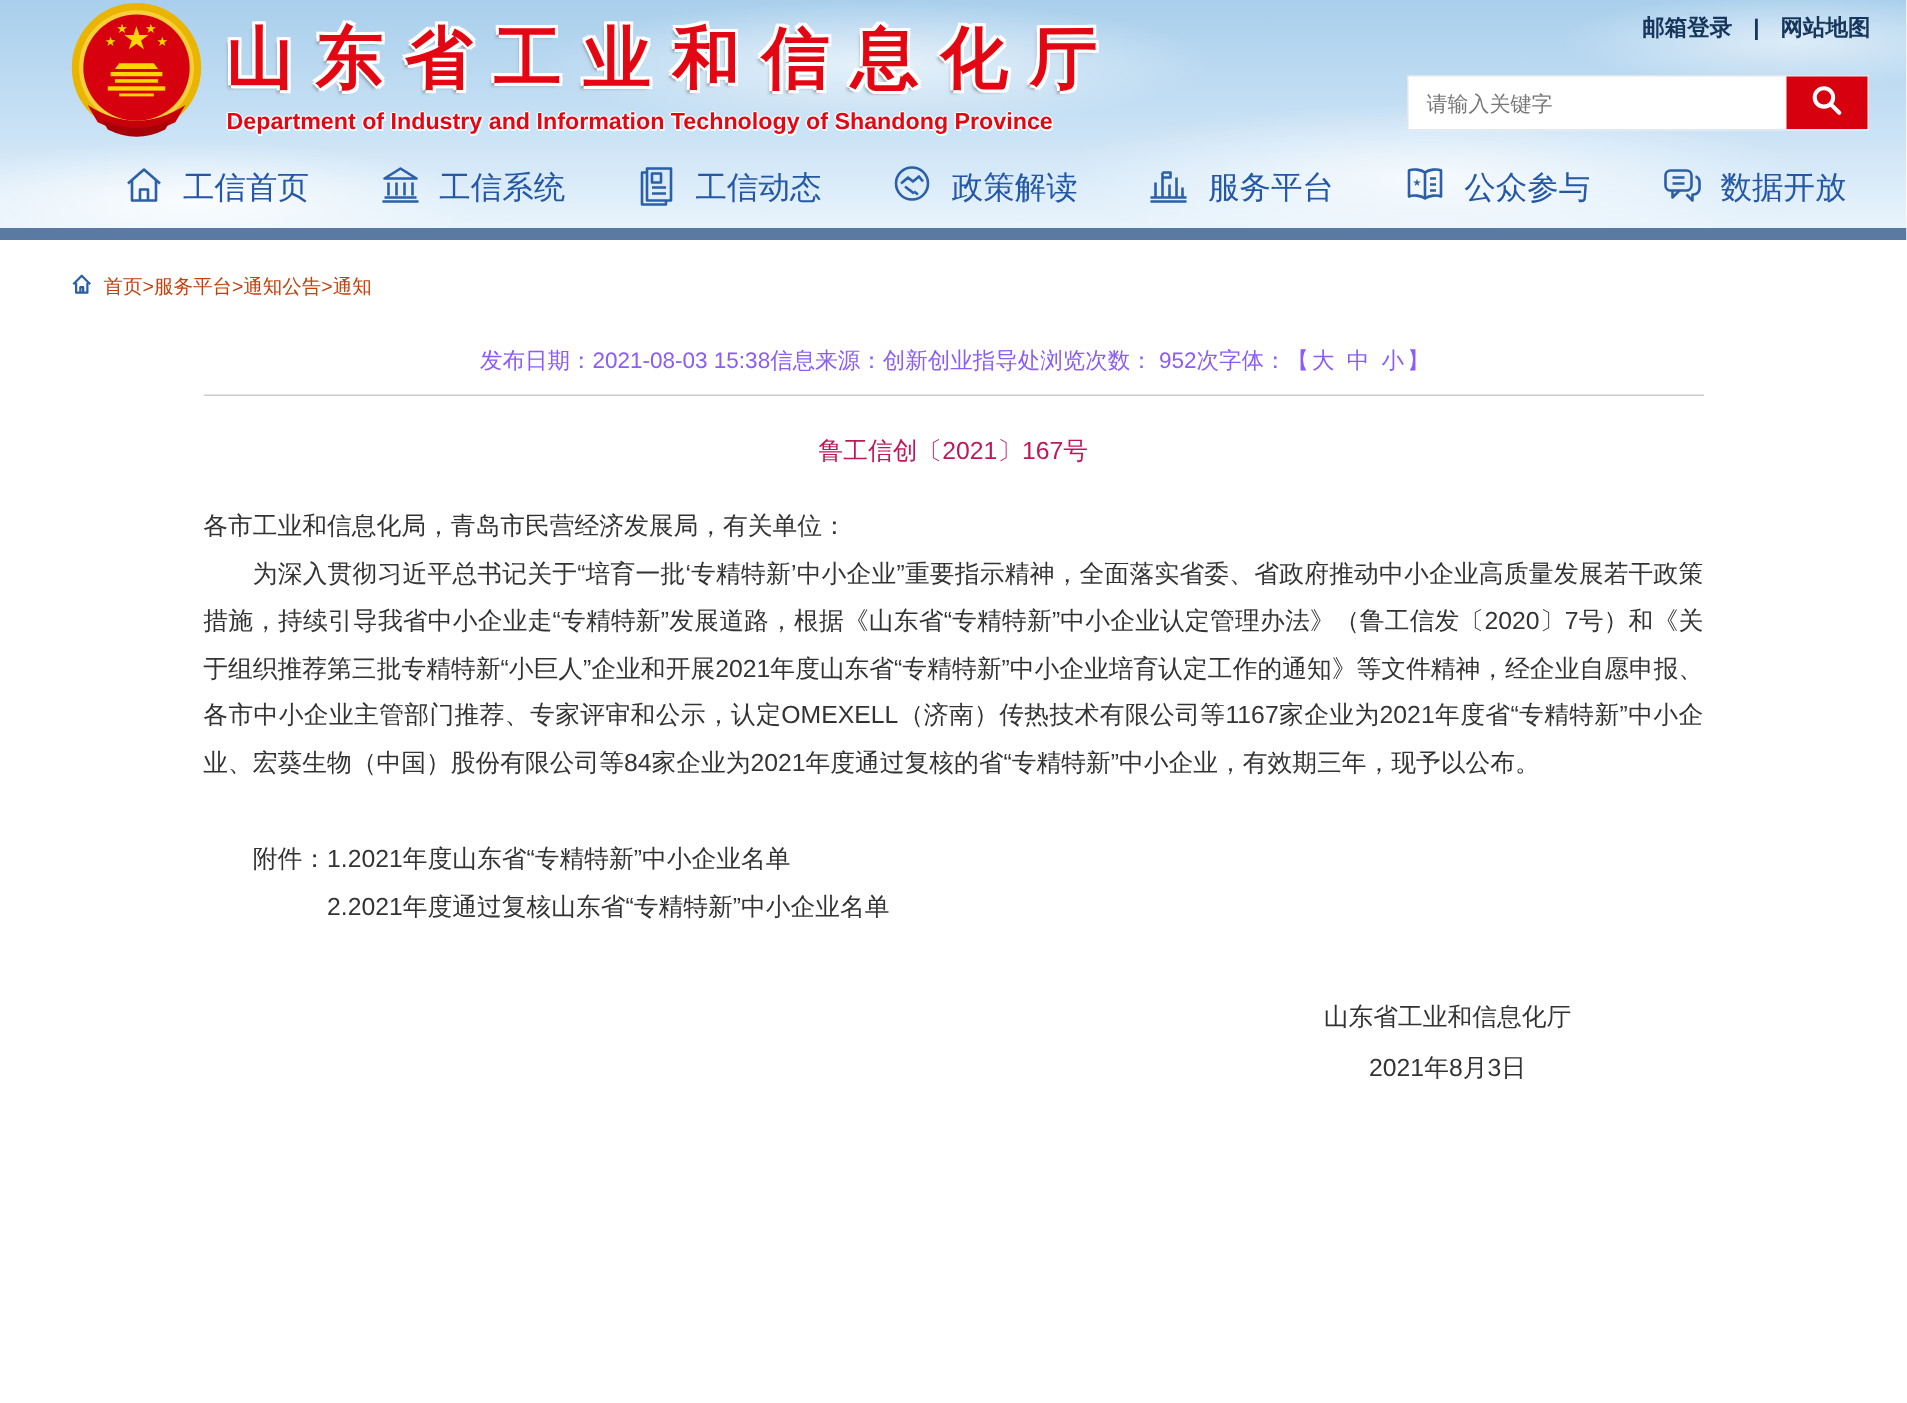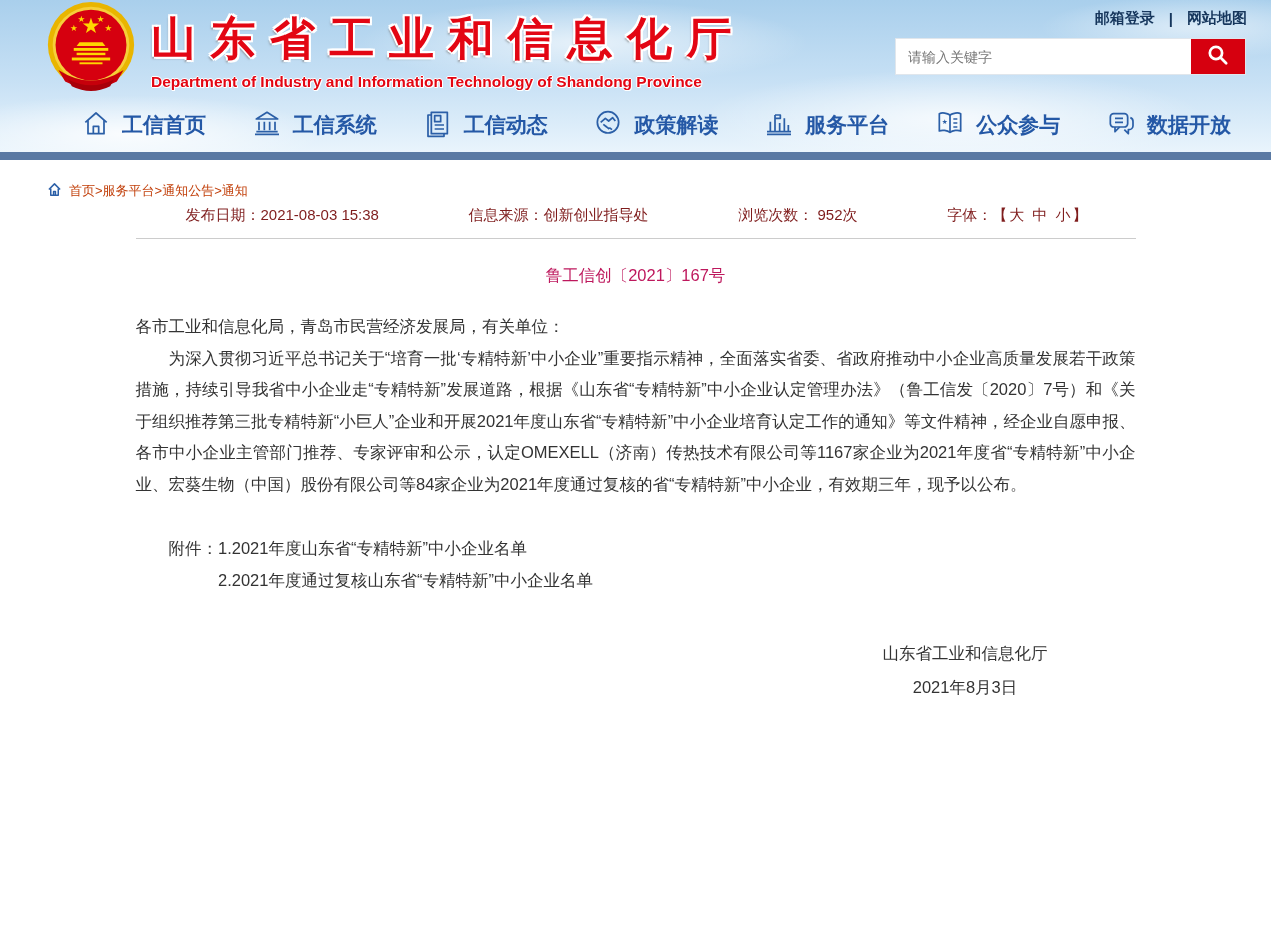--- a/index.html
+++ b/index.html
@@ -38,7 +38,7 @@
   }
   .top-links .lnk { cursor: pointer; }
   .search {
-    position: absolute; top: 38px; right: 25px; width: 351px; height: 37px;
+    position: absolute; top: 50px; right: 25px; width: 308px; height: 37px;
     display: flex; background: #fff; border: 1px solid #e0e6ec;
   }
   .search input {

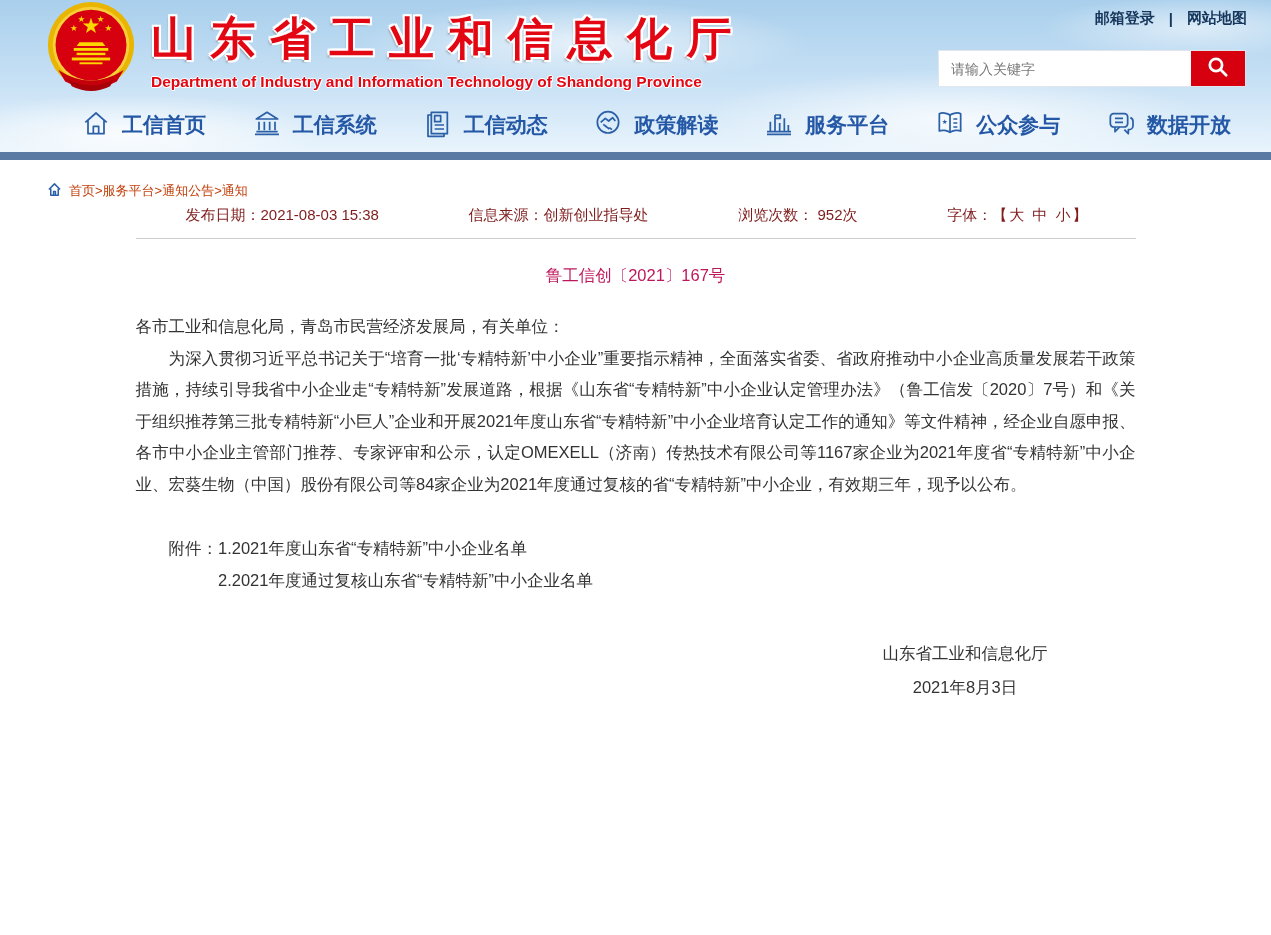--- a/index.html
+++ b/index.html
@@ -57,7 +57,7 @@
     display: flex; align-items: center; justify-content: space-between;
     padding: 0 40px 0 80px; list-style: none;
   }
-  .nav-item { display: flex; align-items: center; gap: 10px; cursor: pointer; font-weight: bold; }
+  .nav-item { display: flex; align-items: center; gap: 10px; cursor: pointer; }
   .nav-item svg { width: 32px; height: 32px; }
   .nav-label { font-size: 21px; color: #2458a6; white-space: nowrap; }
   .nav-strip { height: 8px; background: #5a79a3; flex: none; }

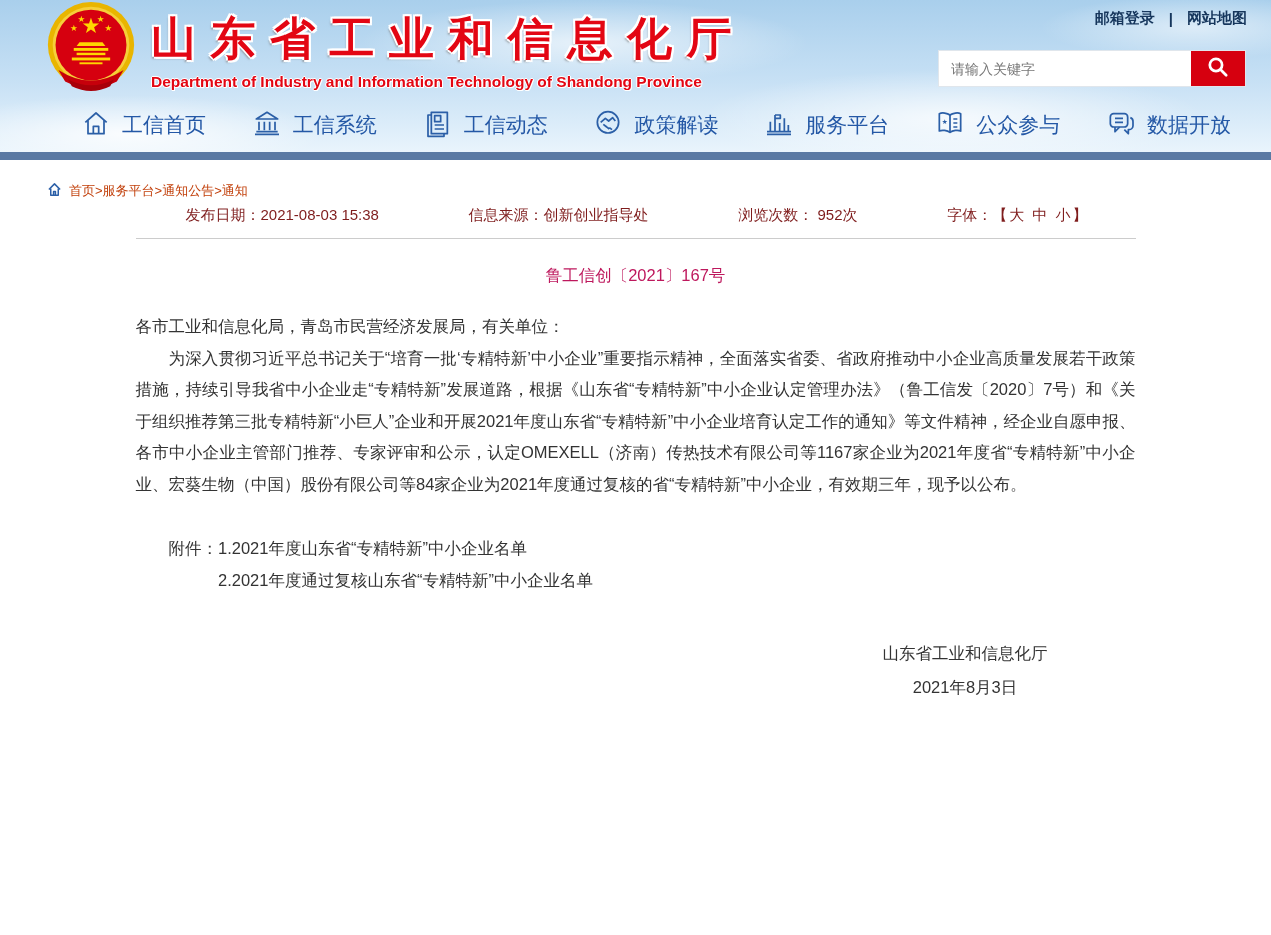--- a/index.html
+++ b/index.html
@@ -76,8 +76,8 @@
     color: #333; line-height: 1.55; padding: 0 8px;
   }
   .meta {
-    display: flex; justify-content: space-between; align-items: center;
-    padding: 0 48px 0 50px; font-size: 15px; color: #7f1d1d;
+    display: flex; justify-content: center; align-items: center;
+    margin-top: 25px; padding: 0 48px 0 50px; font-size: 15px; color: #8b5cf6;
   }
   .meta .m-item { white-space: nowrap; }
   .font-ctl { cursor: pointer; padding: 0 2px; }

